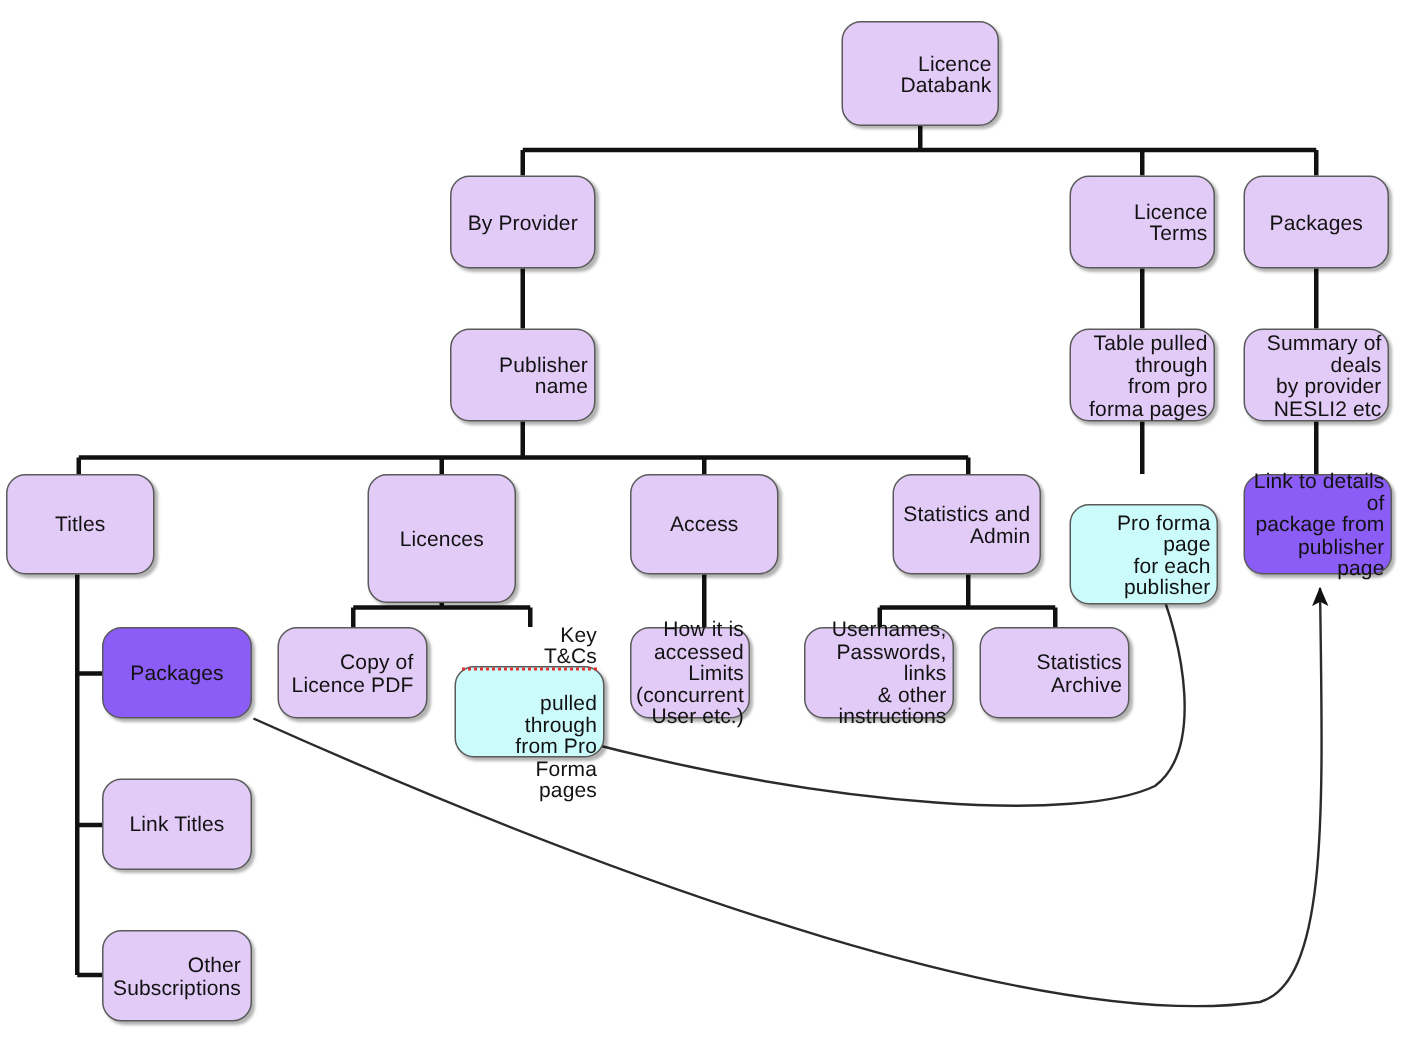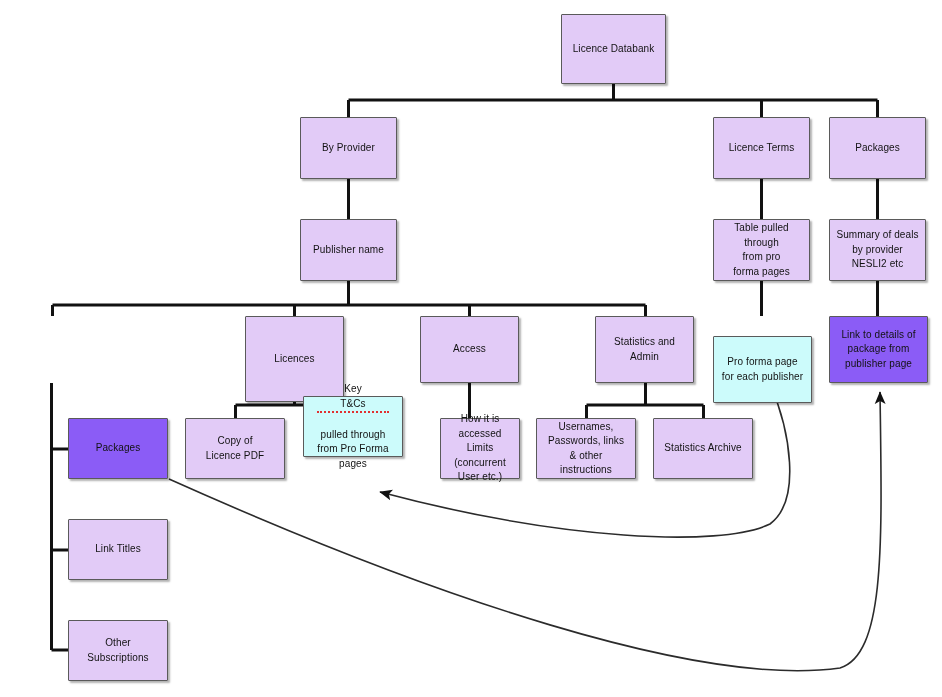--- a/index.html
+++ b/index.html
@@ -30,12 +30,12 @@
     position: absolute;
     box-sizing: border-box;
     border: 1px solid #5a5a5a;
-    border-radius: 1px;
+    border-radius: 13px;
     display: flex;
     align-items: center;
     justify-content: center;
-    text-align: center;
-    font-size: 10px;
+    text-align: right;
+    font-size: 14px;
     line-height: 14.5px;
     color: #121212;
     letter-spacing: 0.1px;

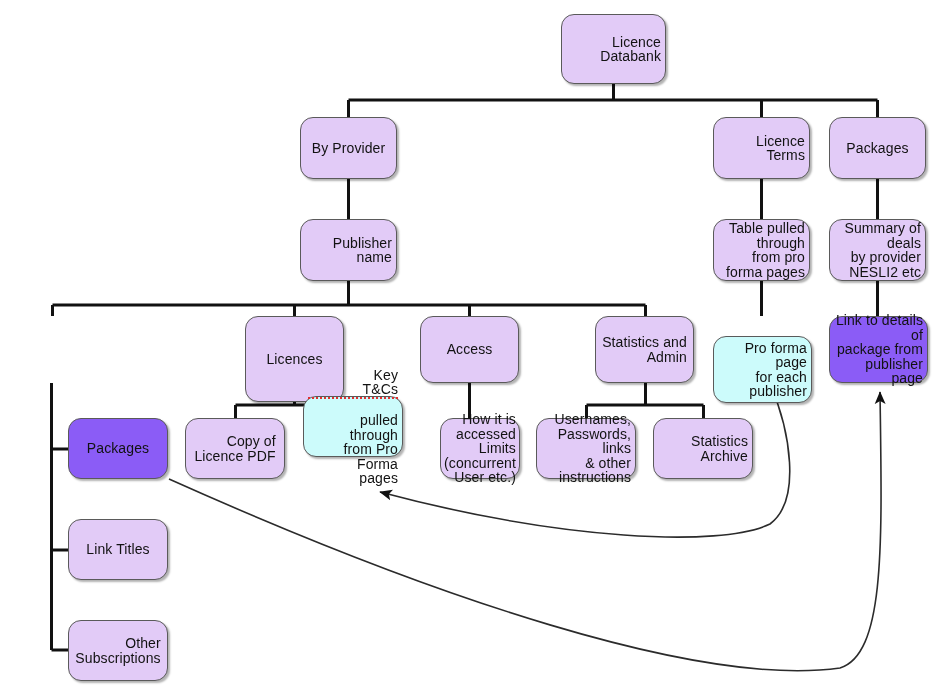--- a/index.html
+++ b/index.html
@@ -153,6 +153,9 @@
 NESLI2 etc</span>
   </div>
 
+  <div class="node fill-purple" style="left:4px; top:316px; width:99px; height:67px;">
+    <span>Titles</span>
+  </div>
 
   <div class="node fill-purple" style="left:245px; top:316px; width:99px; height:86px;">
     <span>Licences</span>

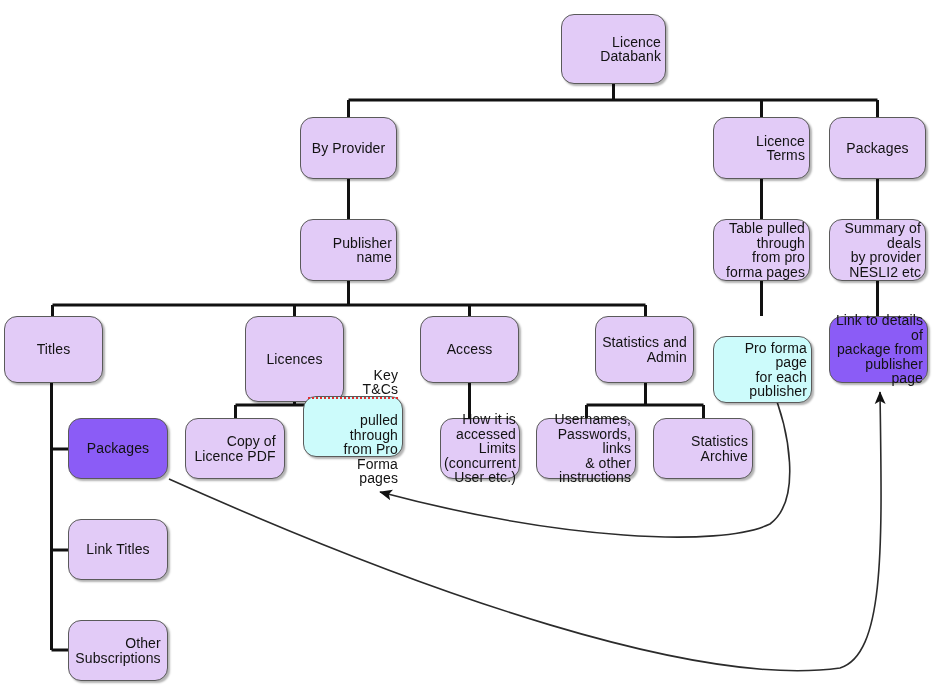--- a/index.html
+++ b/index.html
@@ -190,7 +190,7 @@
 Licence PDF</span>
   </div>
 
-  <div class="node fill-cyan" style="left:303px; top:396px; width:100px; height:61px;">
+  <div class="node fill-cyan" style="left:303px; top:444px; width:100px; height:61px;">
     <span>Key <span class="spell">T&amp;Cs</span>
 pulled through
 from Pro Forma

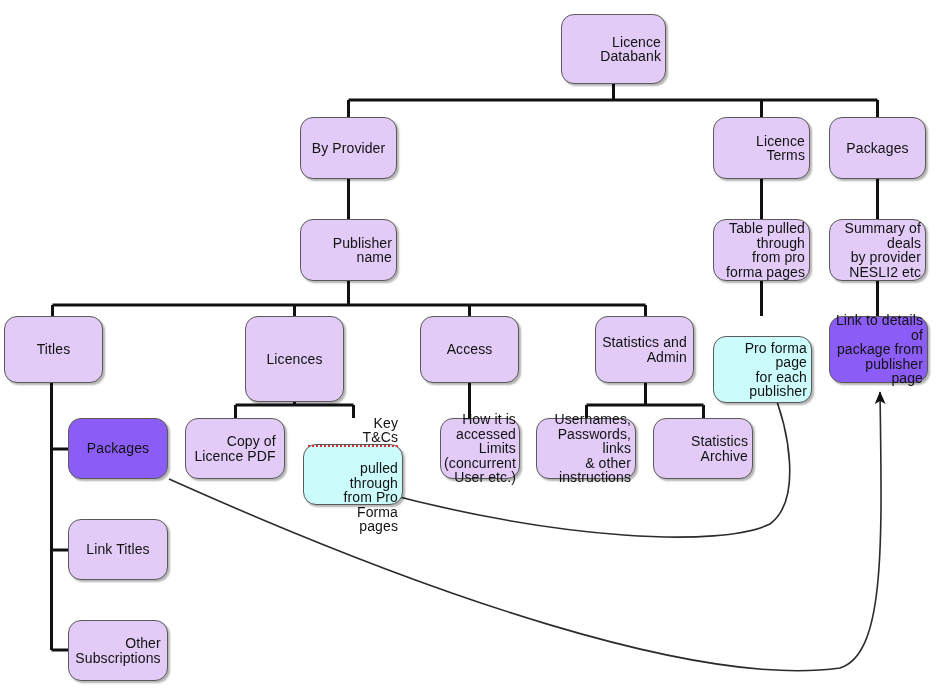--- a/index.html
+++ b/index.html
@@ -197,7 +197,7 @@
 pages</span>
   </div>
 
-  <div class="node fill-purple" style="left:420px; top:418px; width:80px; height:61px;margin-left:20px;">
+  <div class="node fill-purple" style="left:420px; top:418px; width:80px; height:61px;">
     <span>How it is accessed
 Limits (concurrent
 User etc.)</span>

